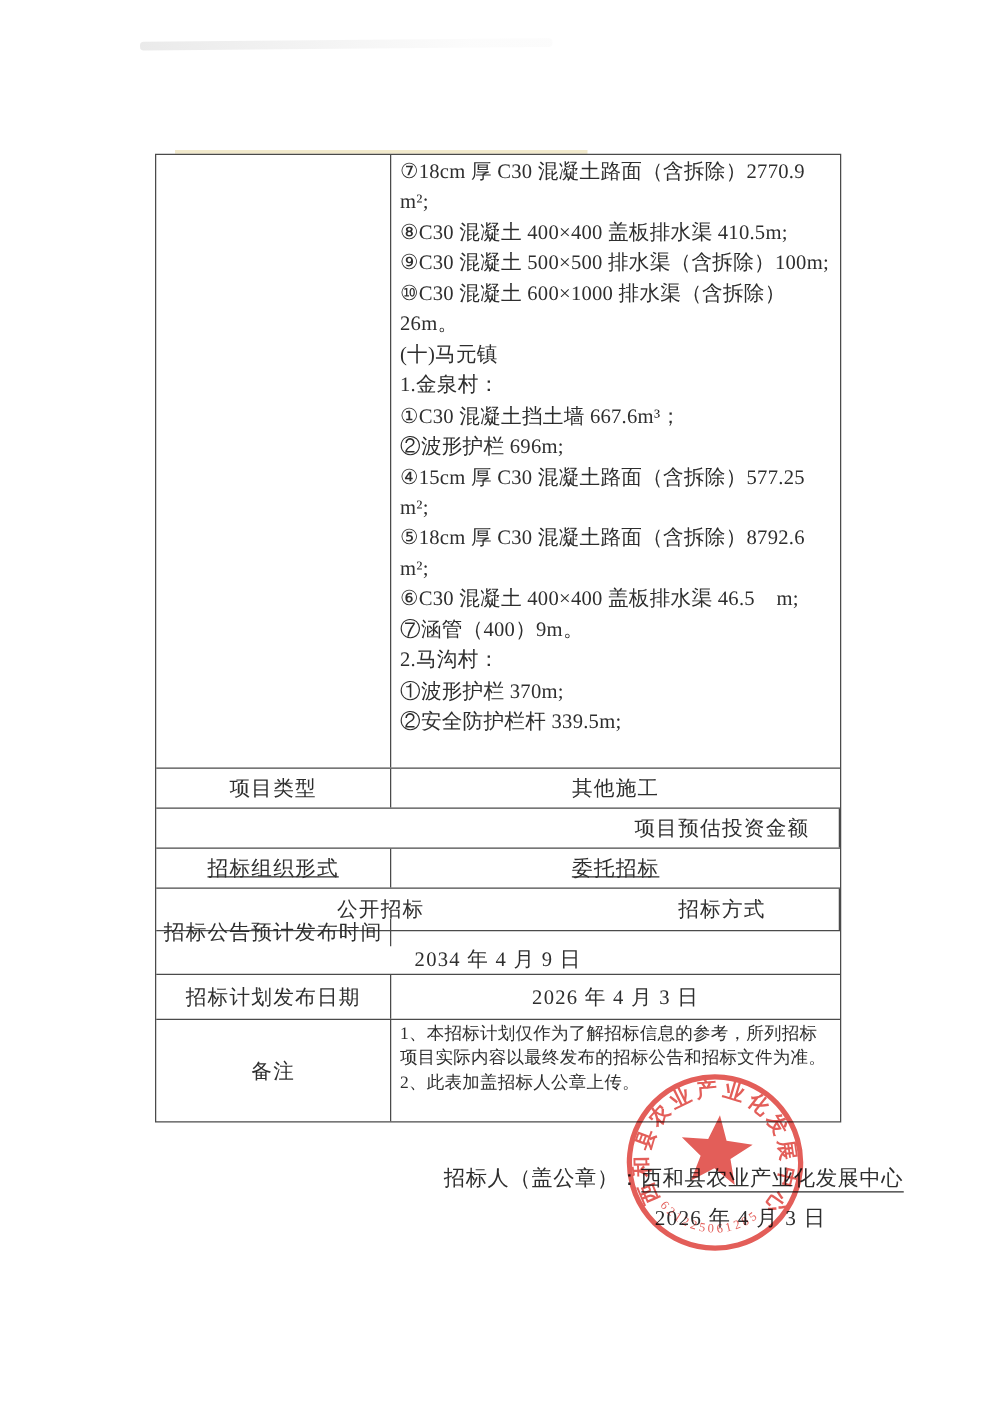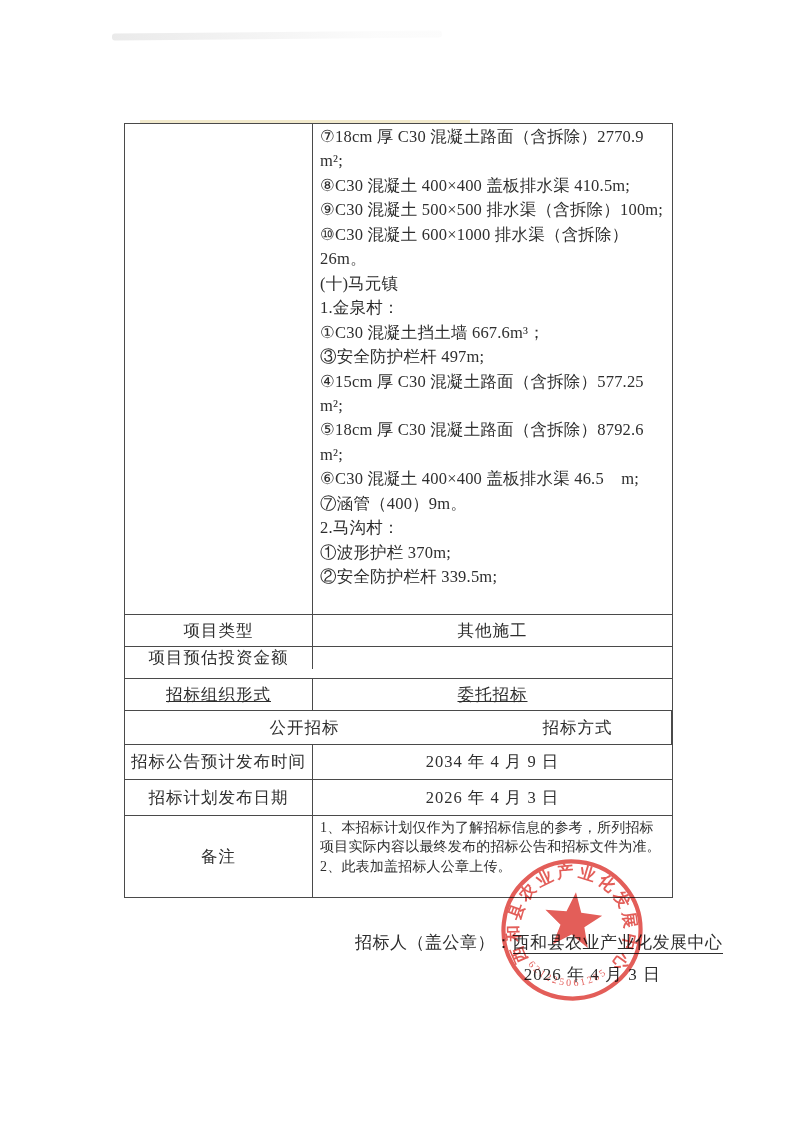--- a/index.html
+++ b/index.html
@@ -90,6 +90,7 @@
           <div class="cline">(十)马元镇</div>
           <div class="cline">1.金泉村：</div>
           <div class="cline">①C30 混凝土挡土墙 667.6m³；</div>
+          <div class="cline">②波形护栏 696m;</div>
           <div class="cline">③安全防护栏杆 497m;</div>
           <div class="cline">④15cm 厚 C30 混凝土路面（含拆除）577.25 m²;</div>
           <div class="cline">⑤18cm 厚 C30 混凝土路面（含拆除）8792.6 m²;</div>

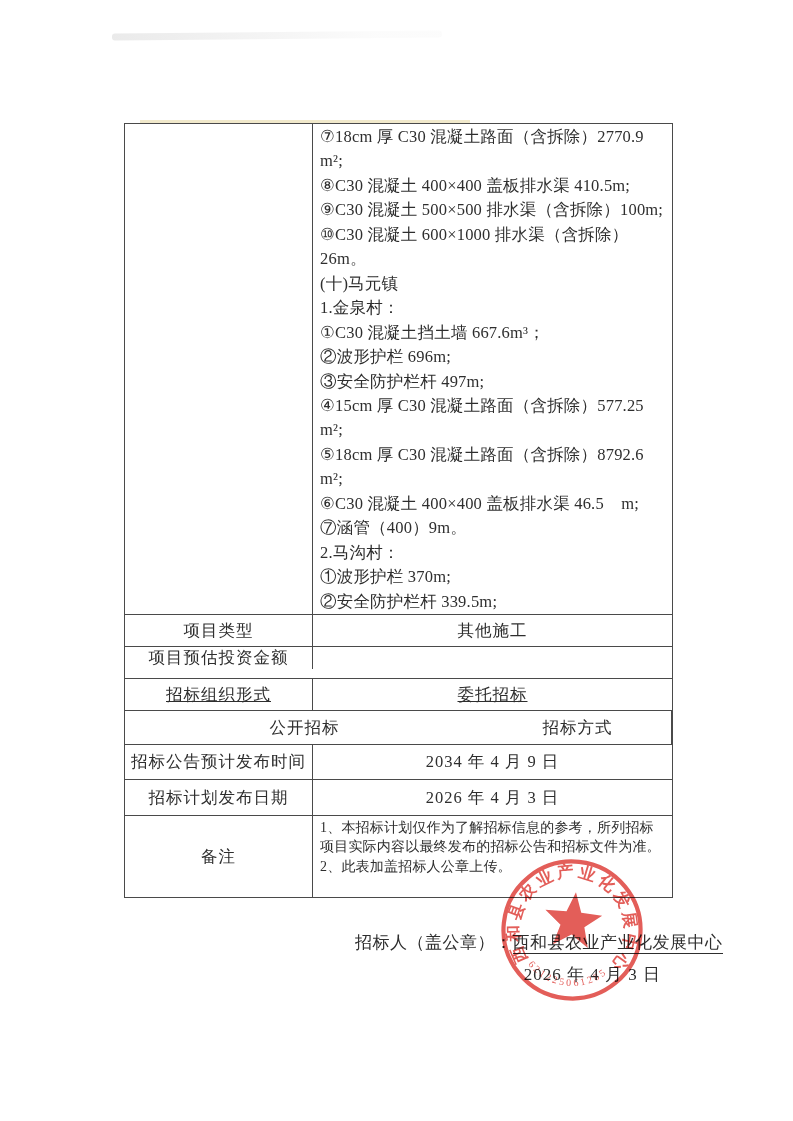--- a/index.html
+++ b/index.html
@@ -91,7 +91,6 @@
           <div class="cline">1.金泉村：</div>
           <div class="cline">①C30 混凝土挡土墙 667.6m³；</div>
           <div class="cline">②波形护栏 696m;</div>
-          <div class="cline">③安全防护栏杆 497m;</div>
           <div class="cline">④15cm 厚 C30 混凝土路面（含拆除）577.25 m²;</div>
           <div class="cline">⑤18cm 厚 C30 混凝土路面（含拆除）8792.6 m²;</div>
           <div class="cline">⑥C30 混凝土 400×400 盖板排水渠 46.5    m;</div>

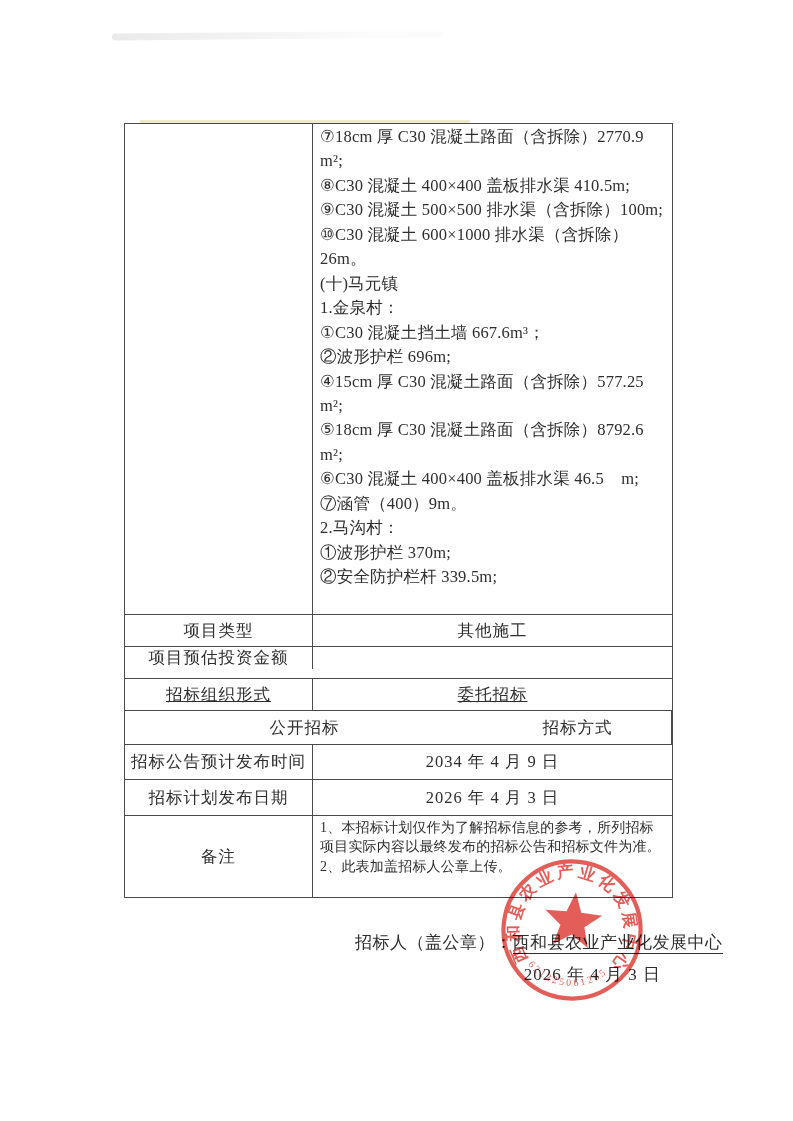--- a/index.html
+++ b/index.html
@@ -36,7 +36,7 @@
   .row-construction .right-cell { flex: 1; padding: 1px 4px 0 7px; overflow: hidden; }
   .cline { line-height: 24.45px; white-space: pre-wrap; letter-spacing: .2px; }
 
-  .irow { display: flex; border-top: 1.6px solid #4a4a4a; }
+  .irow { display: flex; border-top: 1.6px solid #4a4a4a; justify-content: flex-end; }
   .irow .cell { display: flex; align-items: center; justify-content: center; letter-spacing: 1px; }
   .irow .label { width: 188px; border-right: 1.6px solid #4a4a4a; }
   .irow .value { flex: 1; }

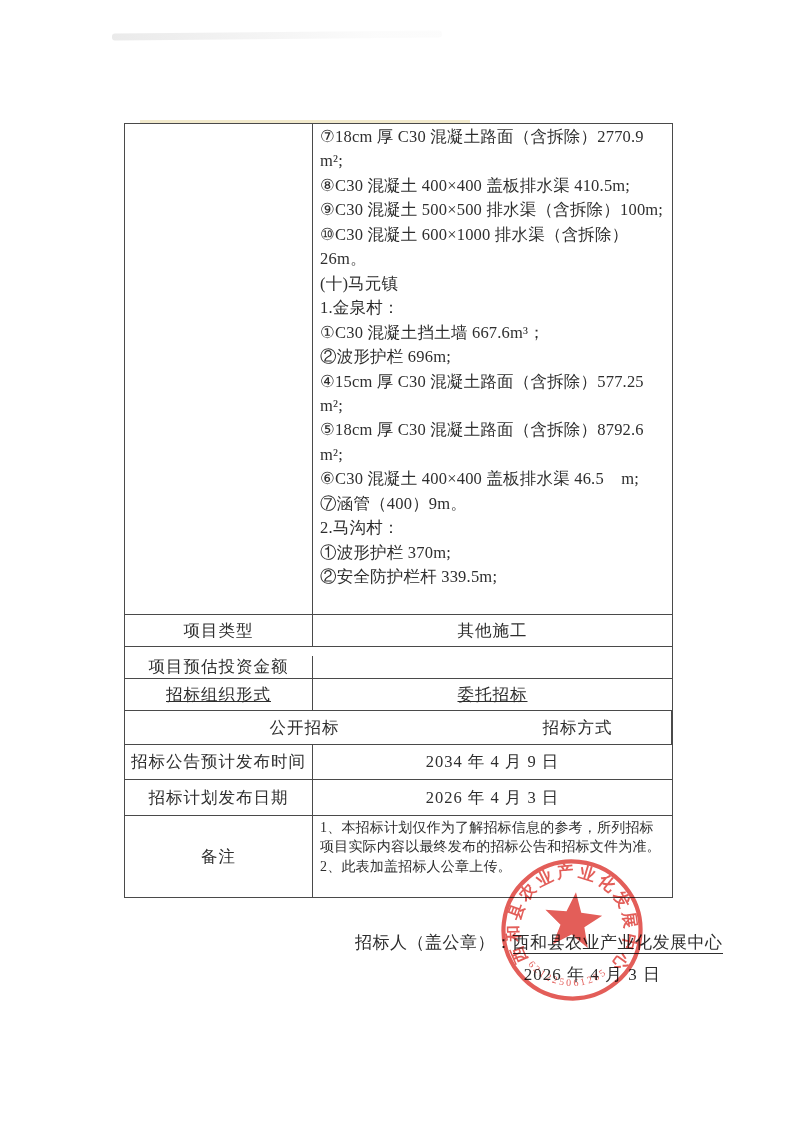--- a/index.html
+++ b/index.html
@@ -106,7 +106,7 @@
           <div class="cell label">项目类型</div>
           <div class="cell value">其他施工</div>
         </div>
-        <div class="irow" style="height: 32px; flex-direction: column;">
+        <div class="irow" style="height: 32px;">
           <div class="cell label">项目预估投资金额</div>
         </div>
         <div class="irow" style="height: 32px; text-decoration: underline;">

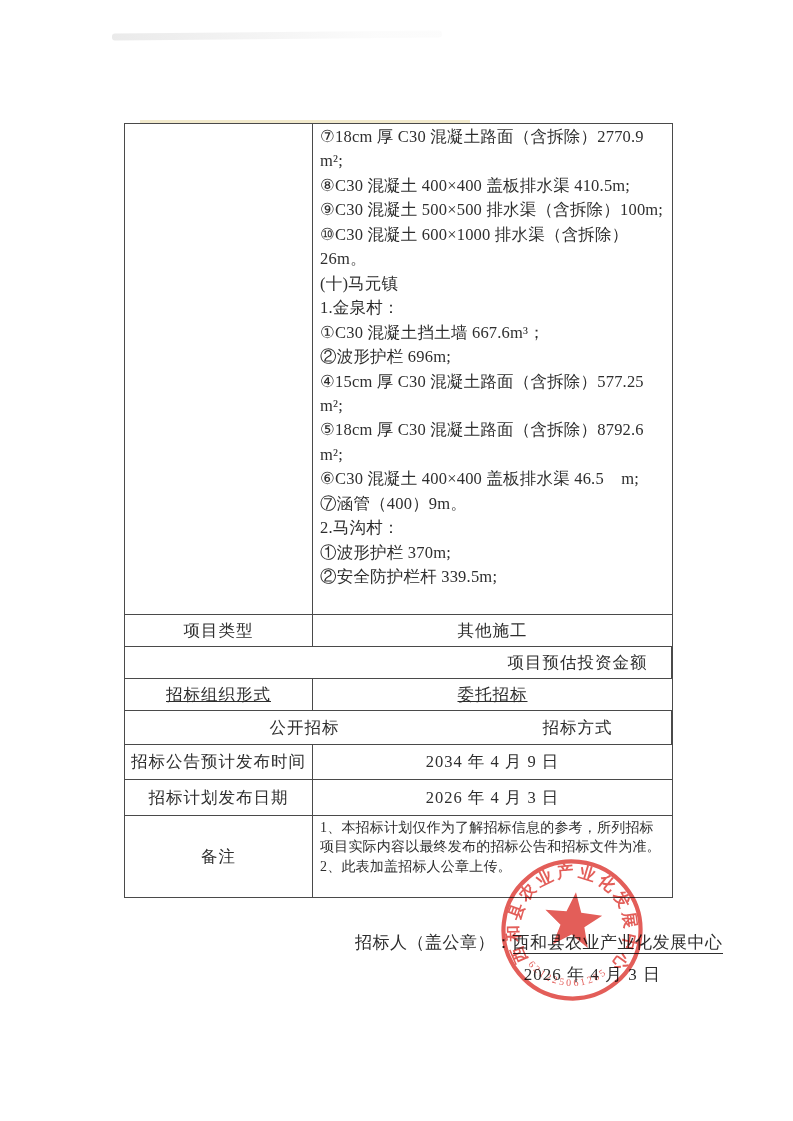--- a/index.html
+++ b/index.html
@@ -117,7 +117,7 @@
           <div class="cell value">公开招标</div>
           <div class="cell label">招标方式</div>
         </div>
-        <div class="irow" style="height: 35px;">
+        <div class="irow" style="height: 35px; flex-direction: column;">
           <div class="cell label">招标公告预计发布时间</div>
           <div class="cell value">2034 年 4 月 9 日</div>
         </div>

